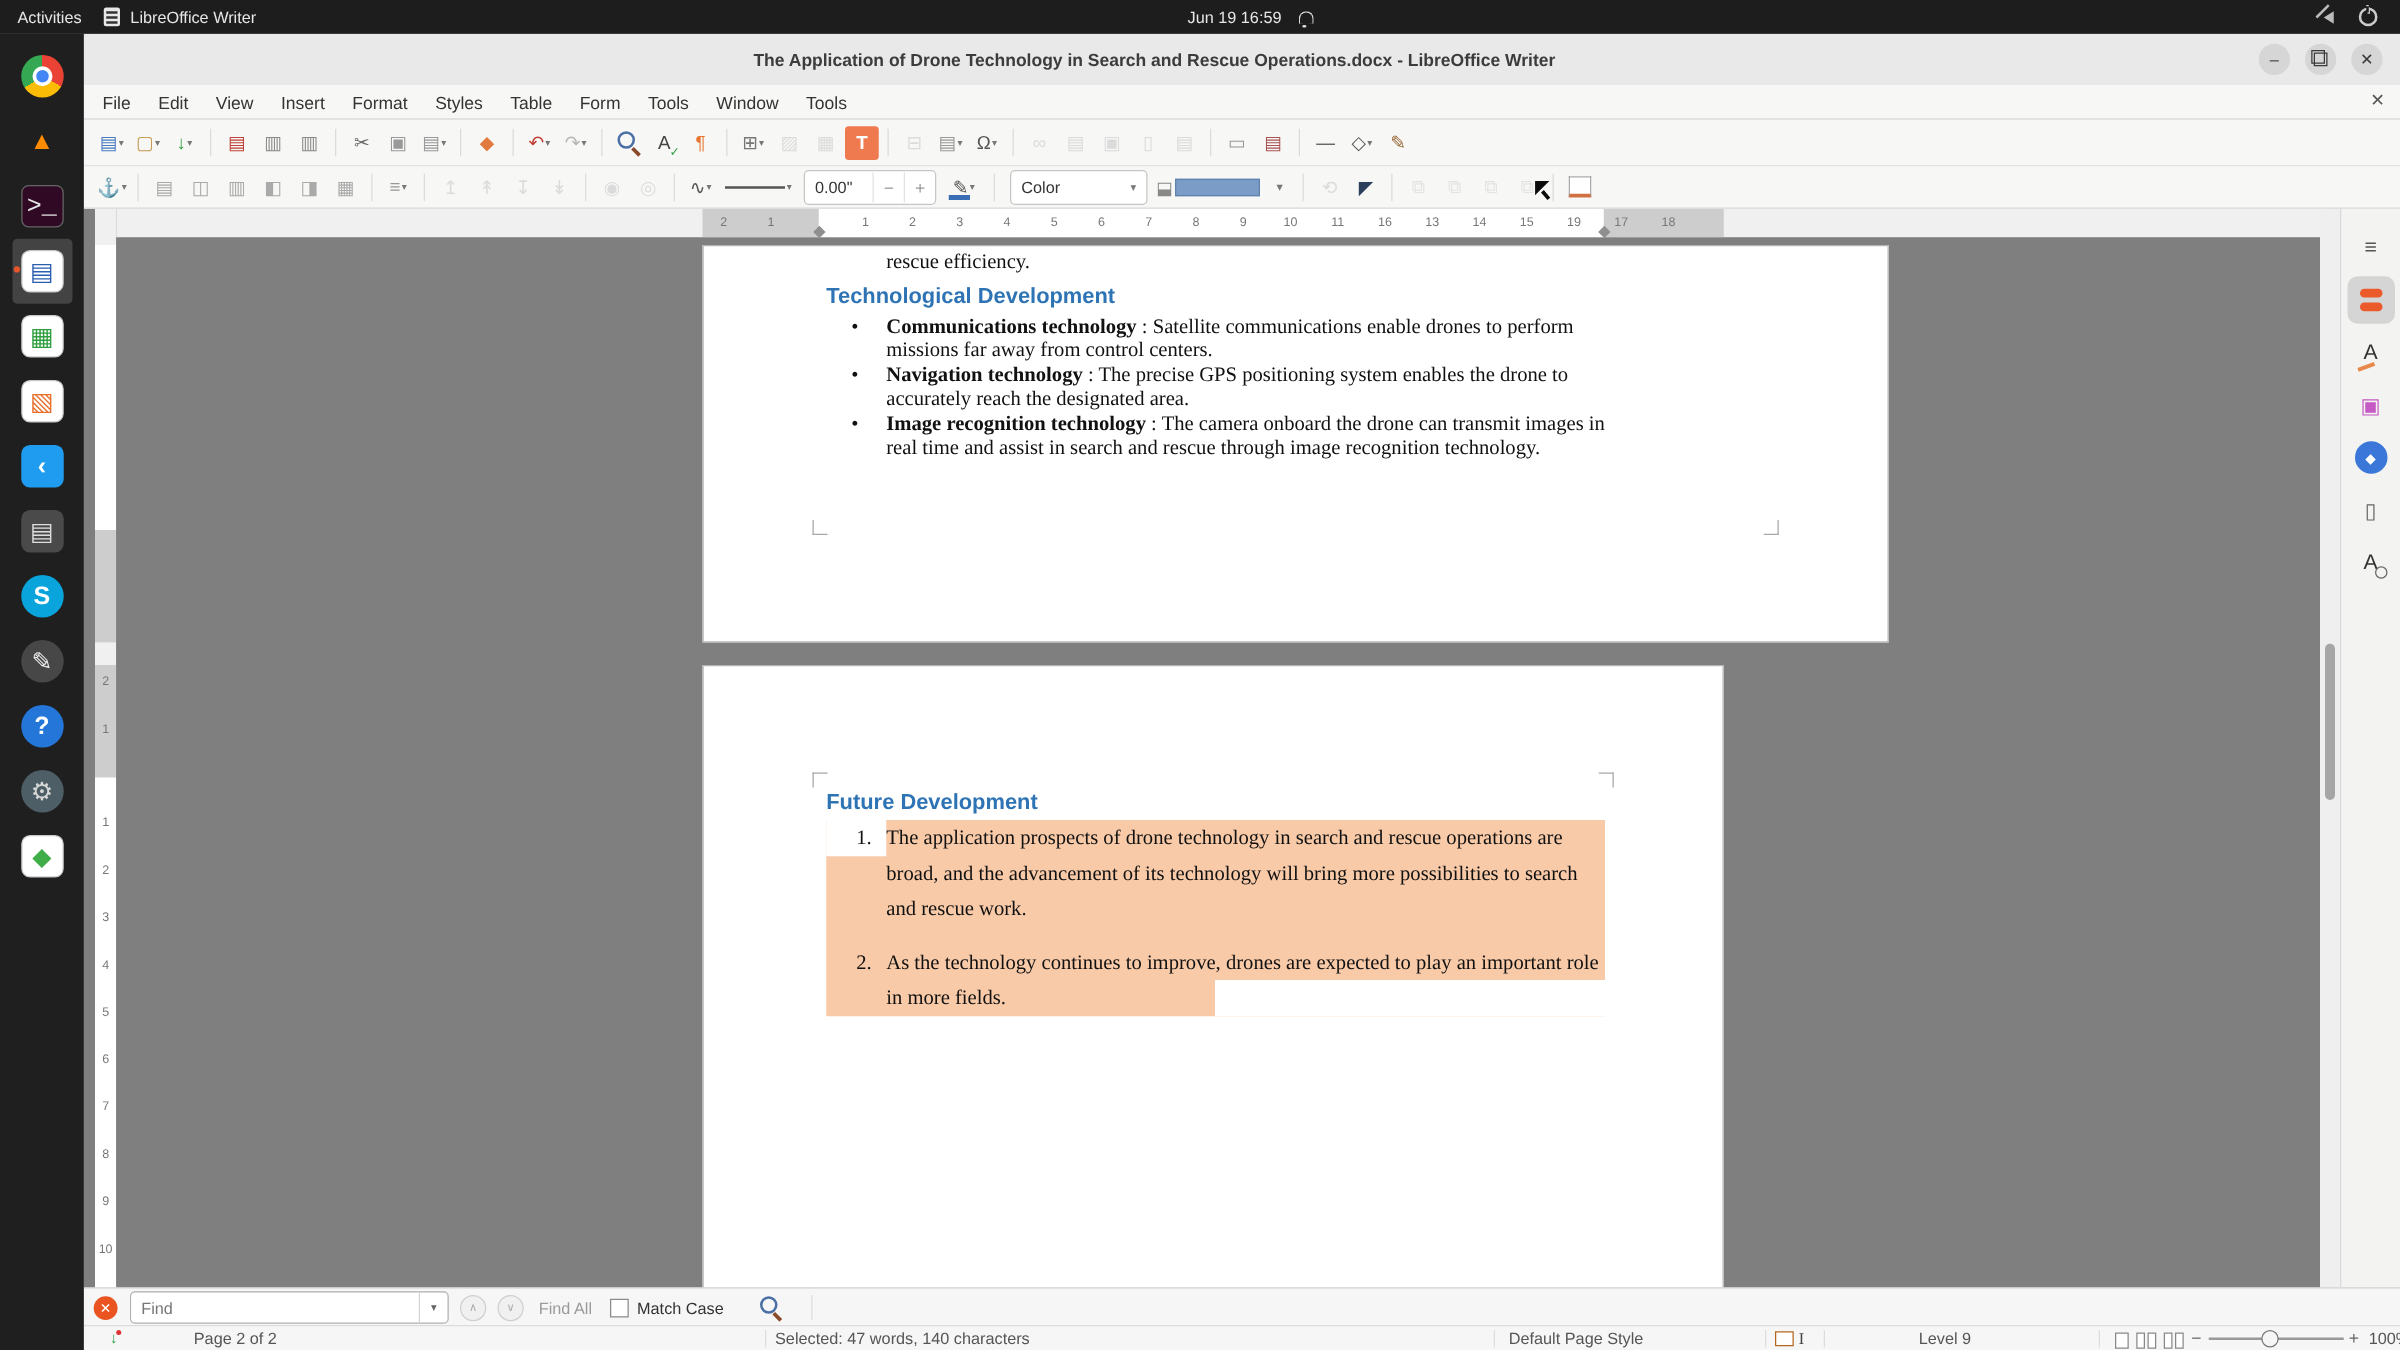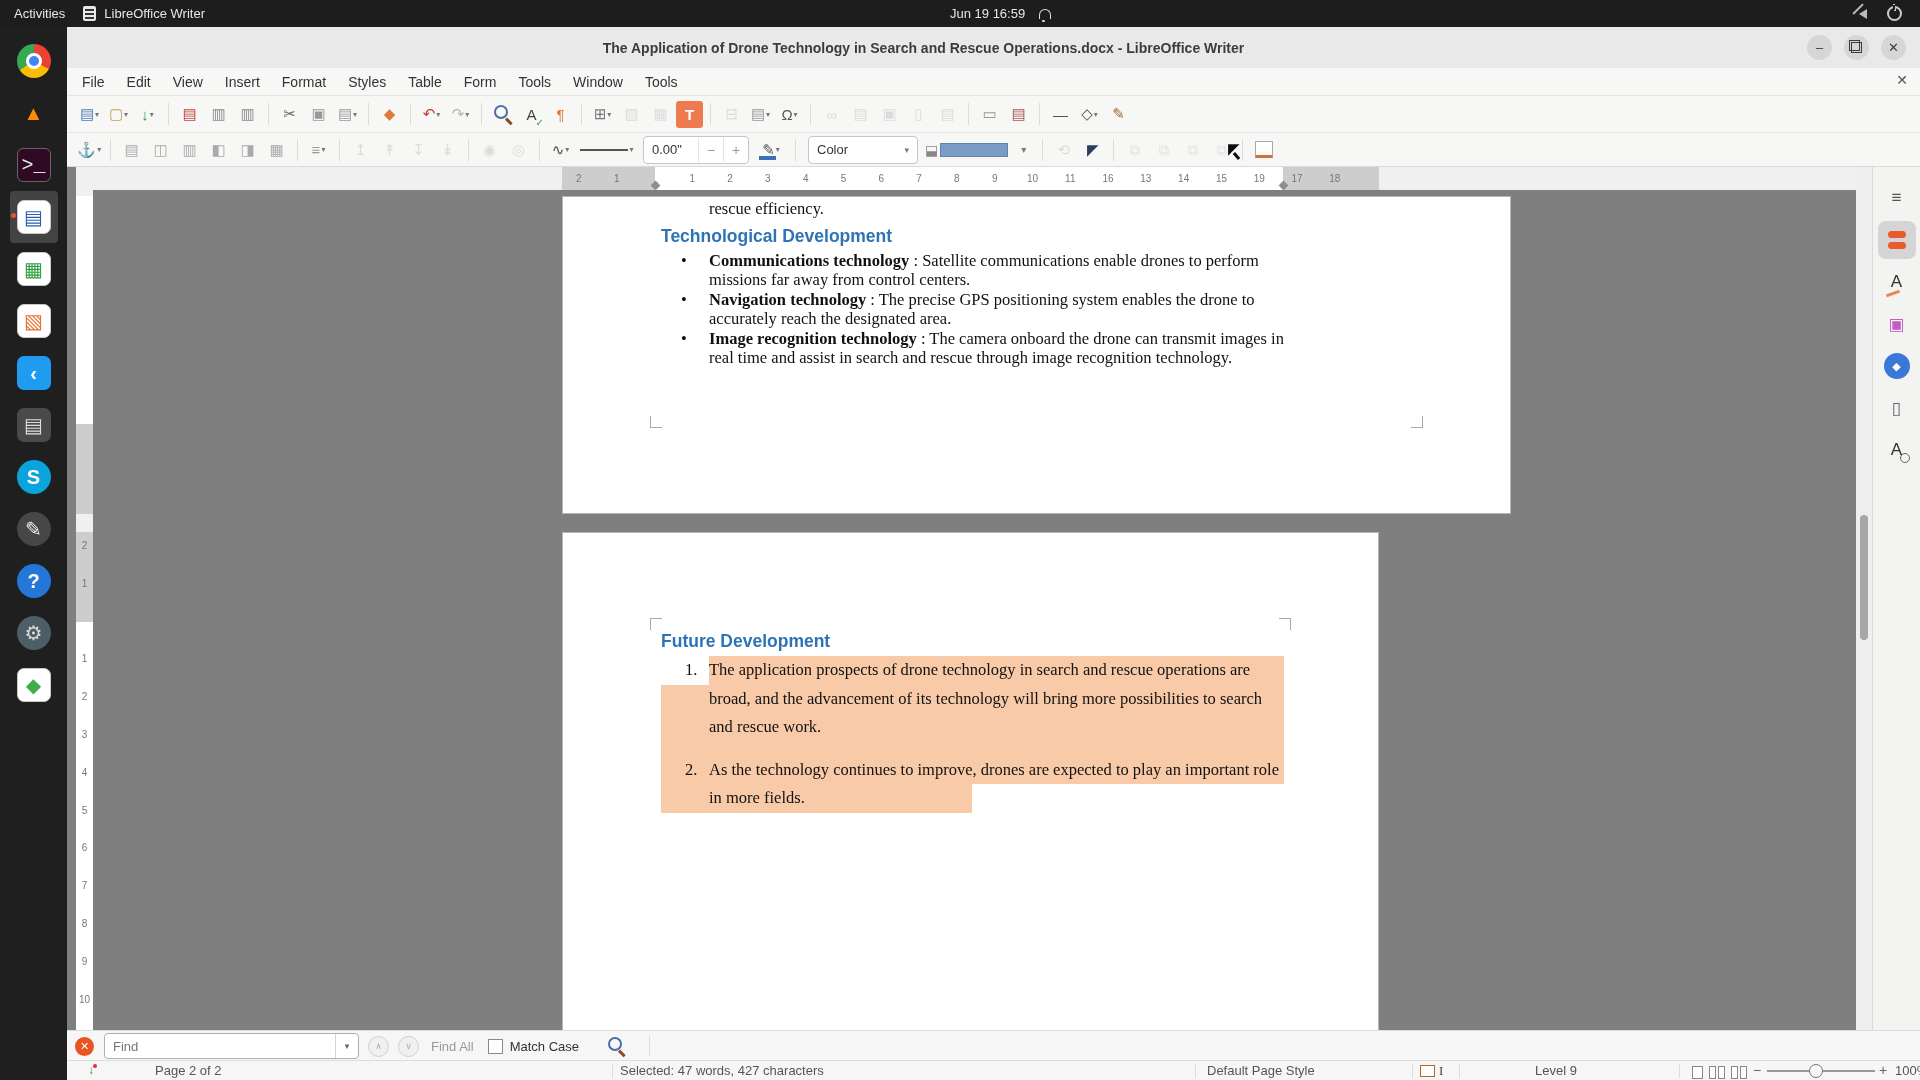--- a/index.html
+++ b/index.html
@@ -605,7 +605,7 @@
   <span class="modico">↓</span>
   <span class="st" style="left:88px">Page 2 of 2</span>
   <span class="stdiv" style="left:545px"></span>
-  <span class="st" style="left:553px">Selected: 47 words, 427 characters</span>
+  <span class="st" style="left:553px">Selected: 47 words, 140 characters</span>
   <span class="stdiv" style="left:1128px"></span>
   <span class="st" style="left:1140px">Default Page Style</span>
   <span class="stdiv" style="left:1345px"></span>

